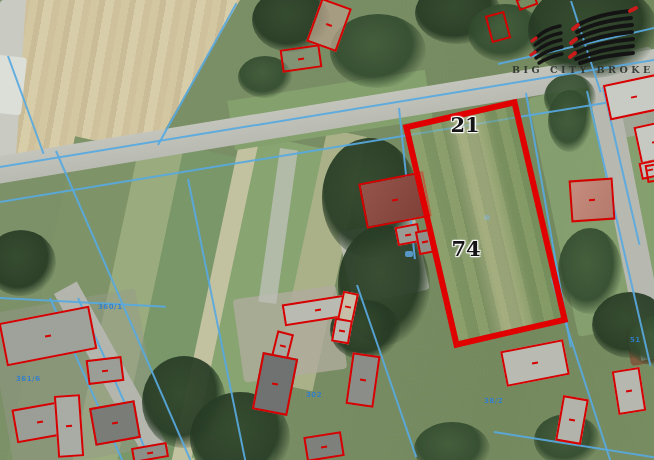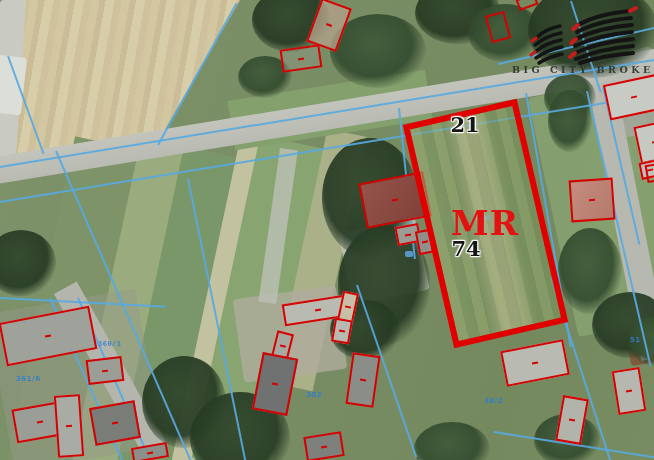--- a/index.html
+++ b/index.html
@@ -152,7 +152,6 @@
 
   <div class="num" style="left:448px;top:112px;width:34px;">21</div>
   <div class="num" style="left:449px;top:236px;width:34px;">74</div>
-  <div class="mr" style="left: 450px; top: 203px; width: 70px; color: rgb(227, 17, 17);">MR</div>
 
   <div class="cad" style="left:16px;top:375px;">361/6</div>
   <div class="cad" style="left:98px;top:340px;font-family:Liberation Mono, monospace;">360/1</div>

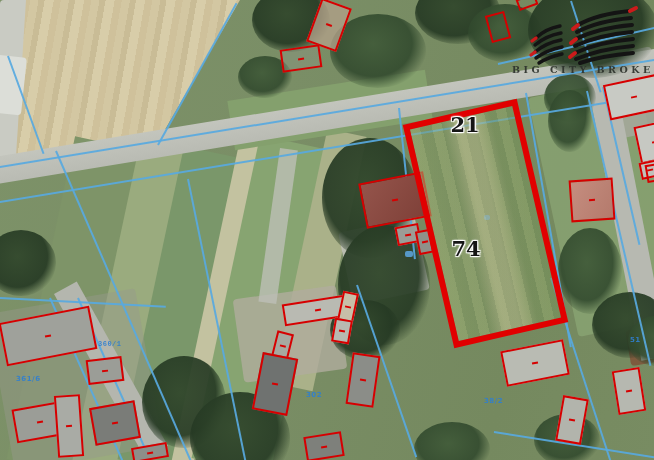--- a/index.html
+++ b/index.html
@@ -154,7 +154,7 @@
   <div class="num" style="left:449px;top:236px;width:34px;">74</div>
 
   <div class="cad" style="left:16px;top:375px;">361/6</div>
-  <div class="cad" style="left:98px;top:340px;font-family:Liberation Mono, monospace;">360/1</div>
+  <div class="cad" style="left:98px;top:303px;">360/1</div>
   <div class="cad" style="left:306px;top:391px;">302</div>
   <div class="cad" style="left:484px;top:397px;">38/2</div>
   <div class="cad" style="left:630px;top:336px;">51</div>

